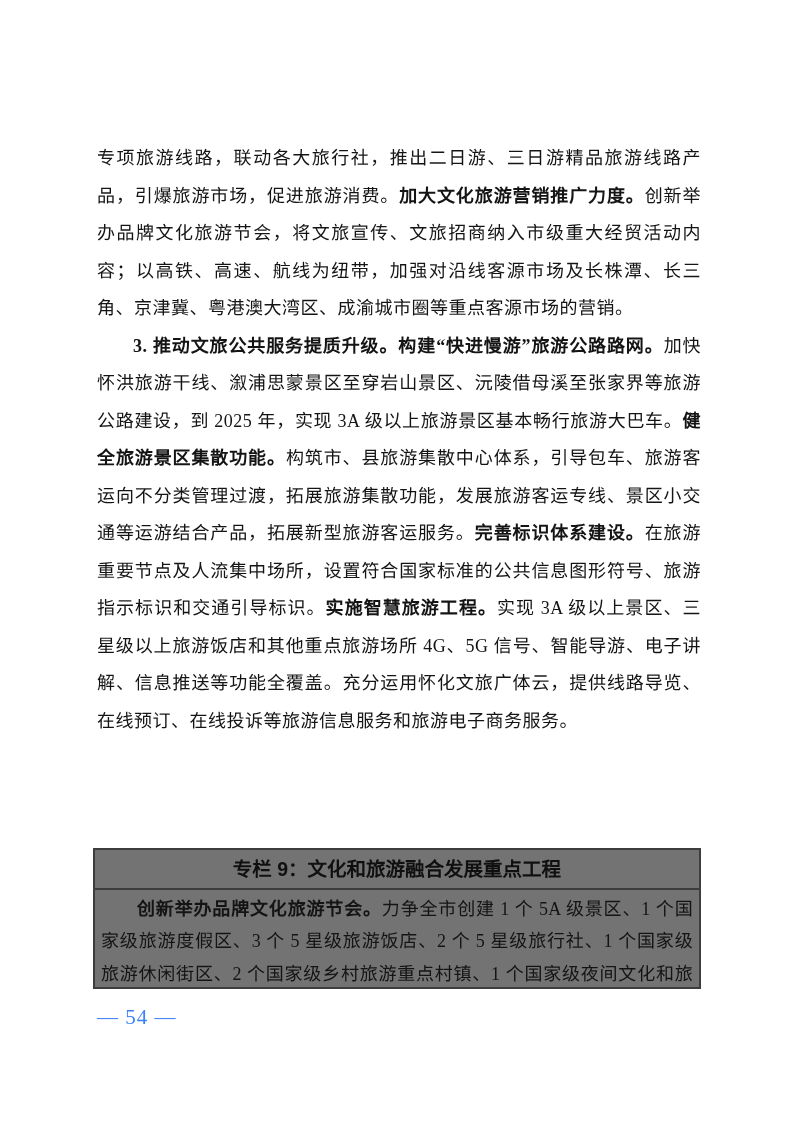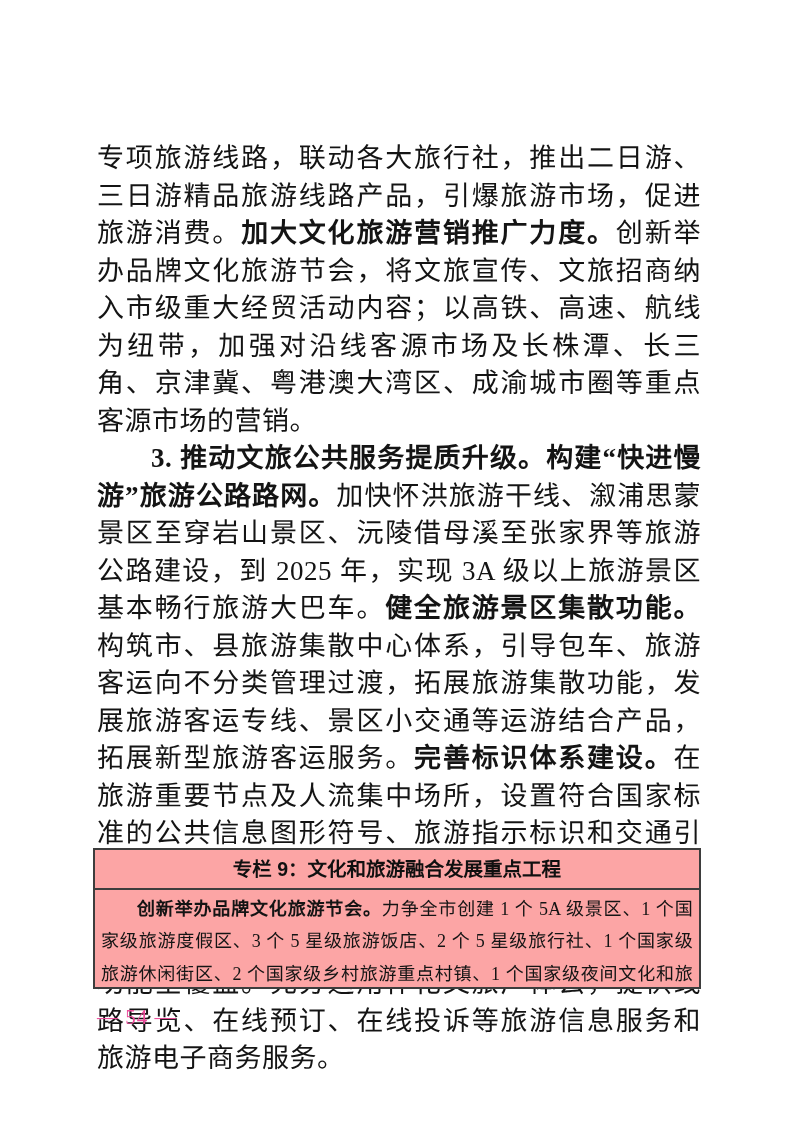--- a/index.html
+++ b/index.html
@@ -24,7 +24,7 @@
   }
   p.para {
     margin: 0;
-    font-size: 27px;
+    font-size: 18px;
     line-height: 37.5px;
     text-align: justify;
     text-justify: inter-ideograph;

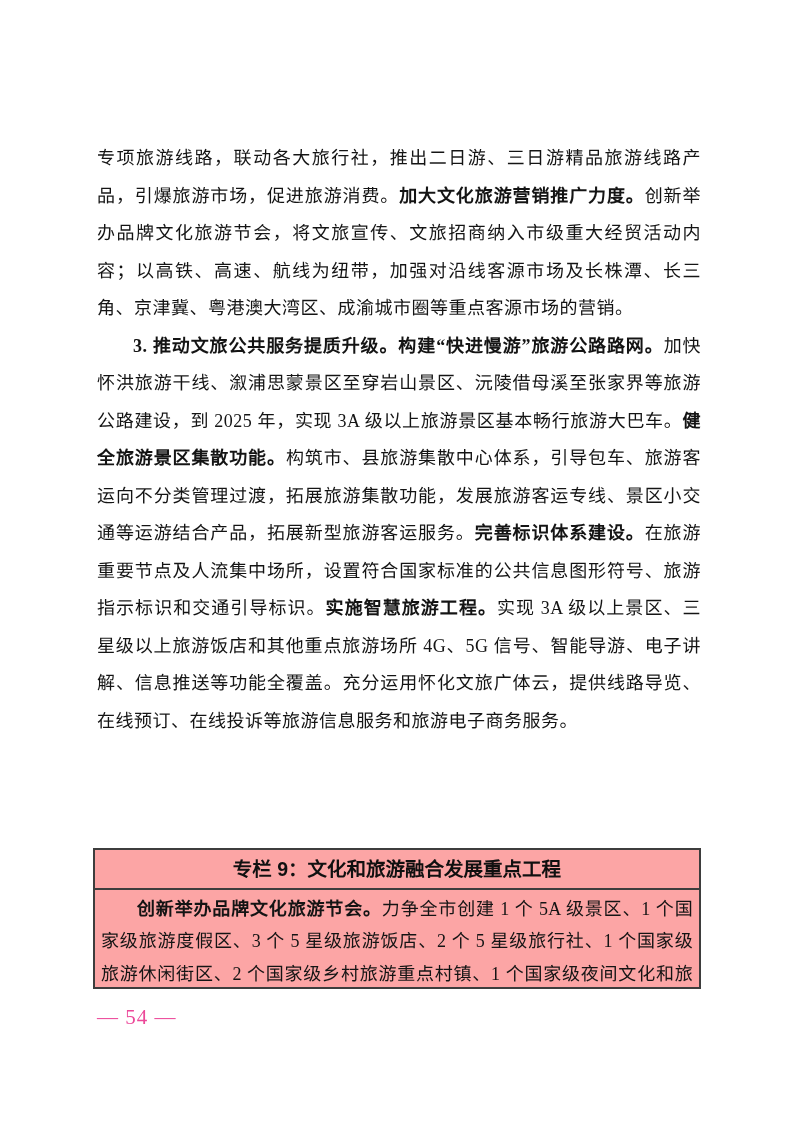--- a/index.html
+++ b/index.html
@@ -41,7 +41,7 @@
     border: 2px solid #3d3d3d;
     box-sizing: border-box;
     overflow: hidden;
-    background: #fca5a5;
+    background: #737373;
   }
   .panel-title {
     height: 38px;

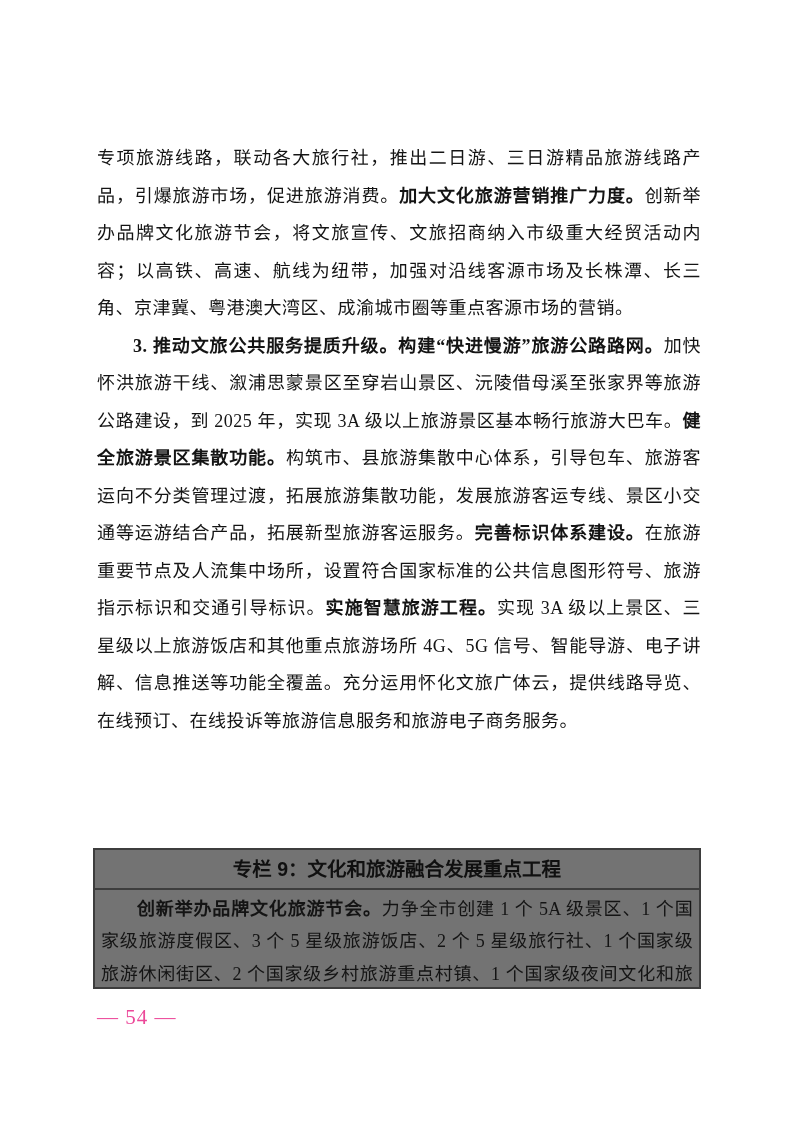--- a/index.html
+++ b/index.html
@@ -68,7 +68,7 @@
     top: 1002px;
     font-size: 21px;
     line-height: 30px;
-    color: #ec4899;
+    color: #3b82f6;
     letter-spacing: 1px;
   }
 </style>

